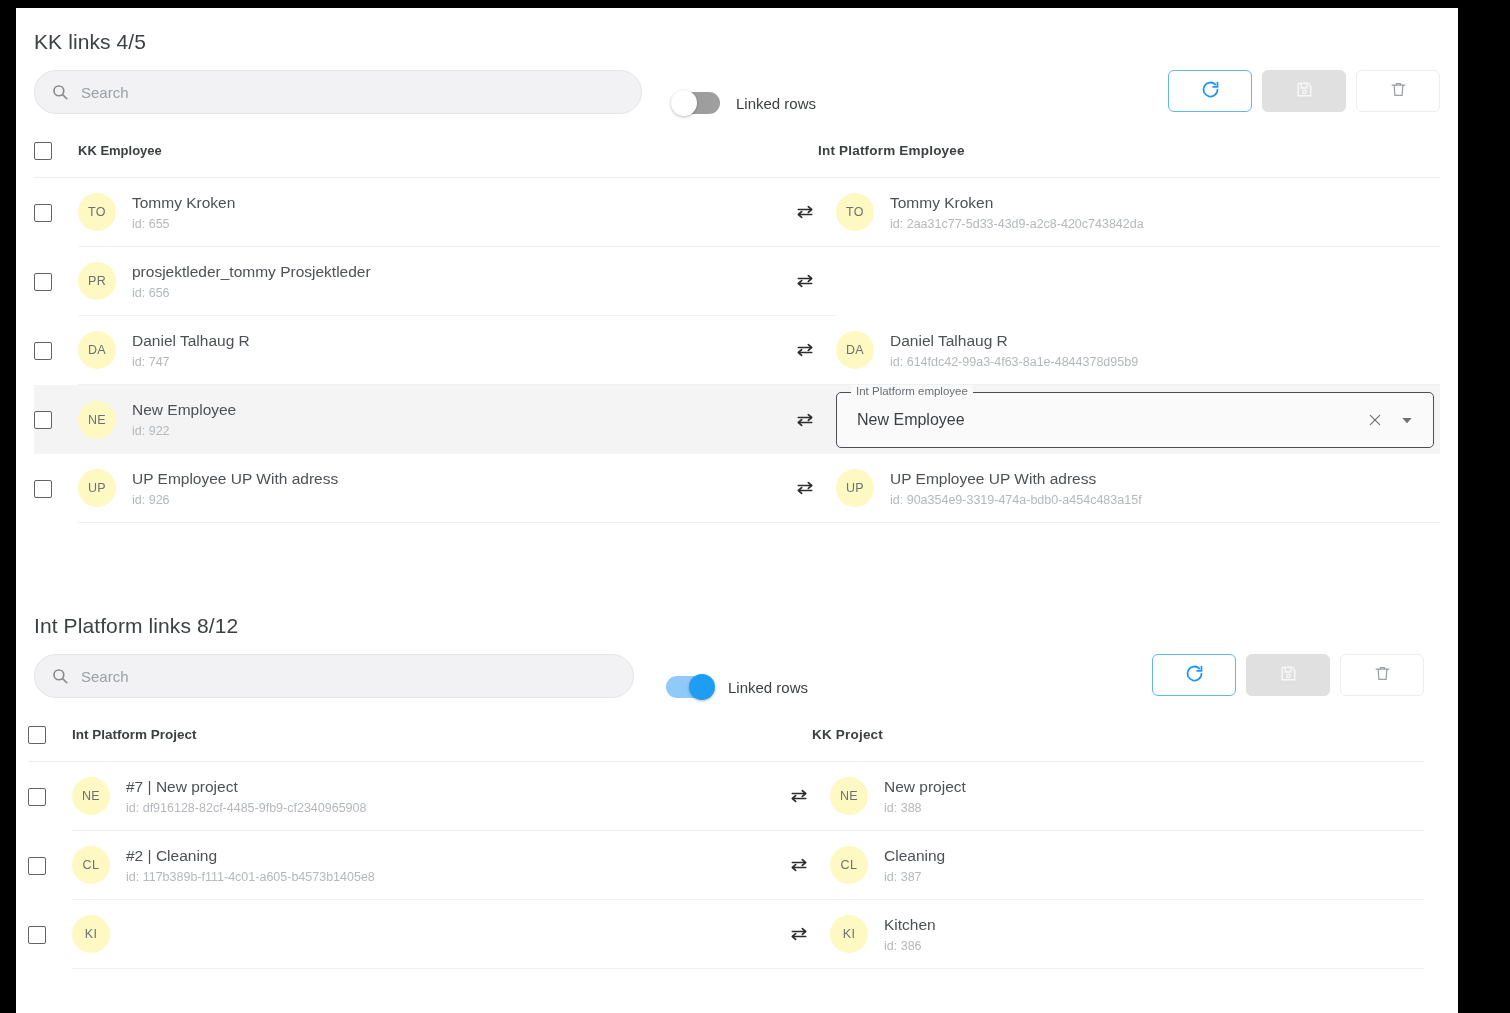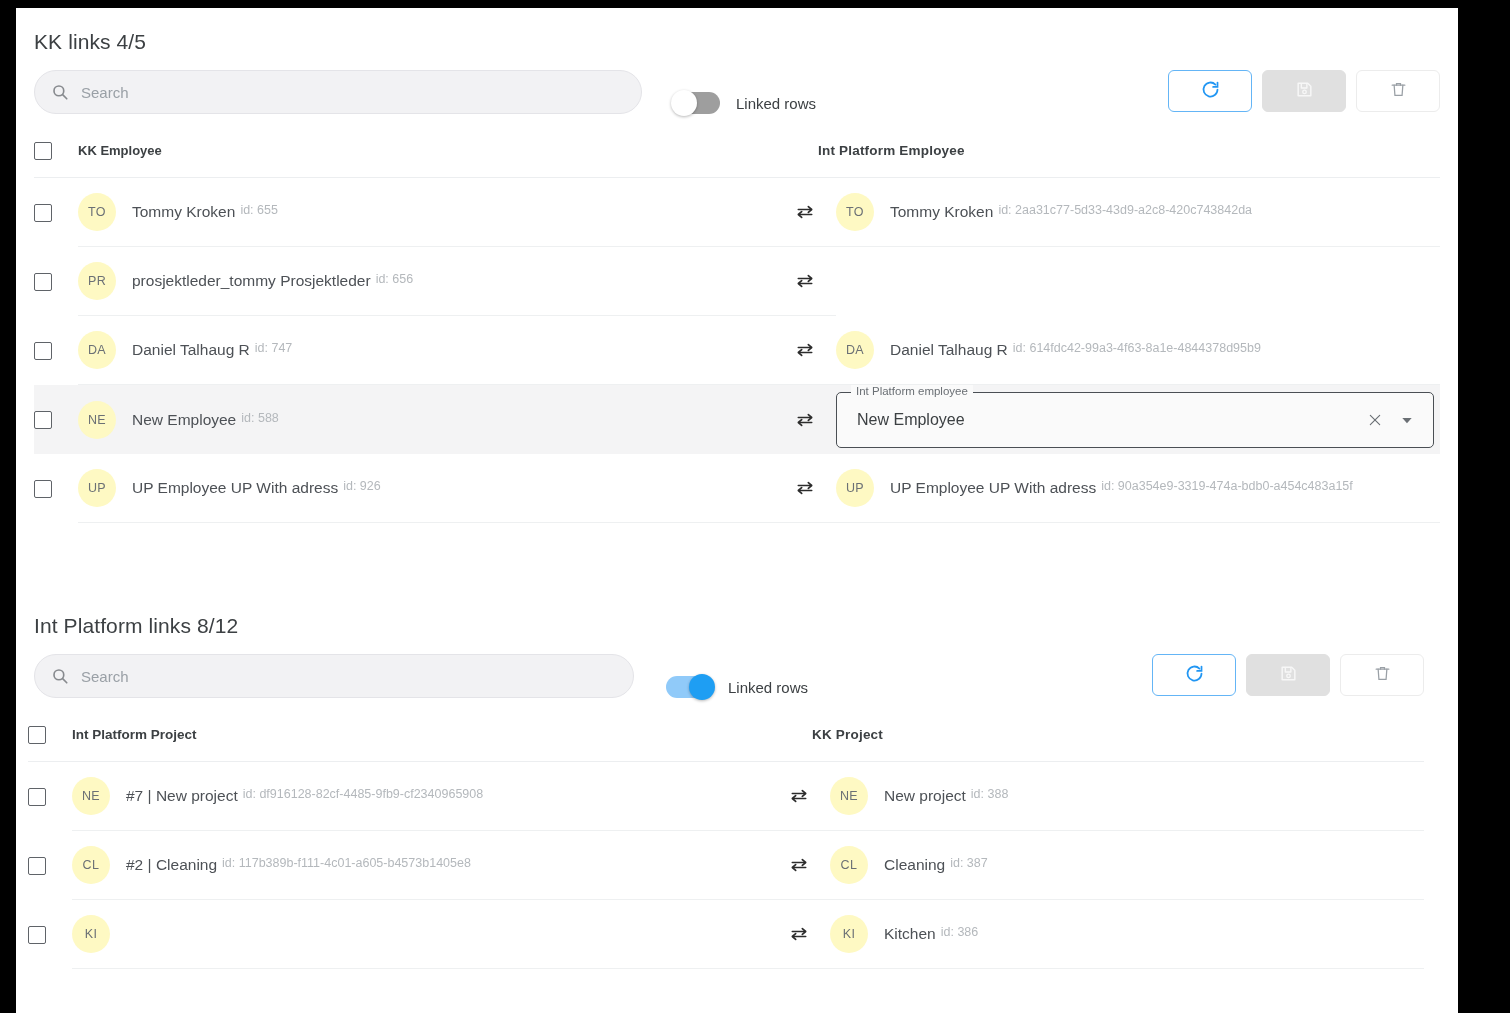--- a/index.html
+++ b/index.html
@@ -121,7 +121,7 @@
     font-size: 12.5px; letter-spacing: .4px; flex: 0 0 auto;
     margin-right: 16px;
   }
-  .entry-text { display: flex; flex-direction: row; gap: 5px; min-width: 0; }
+  .entry-text { display: flex; flex-direction: column; gap: 5px; min-width: 0; }
   .entry-name { font-size: 15.5px; color: #4d5156; white-space: nowrap; }
   .entry-id   { font-size: 12.5px; color: #b4b8bc; white-space: nowrap; }
 

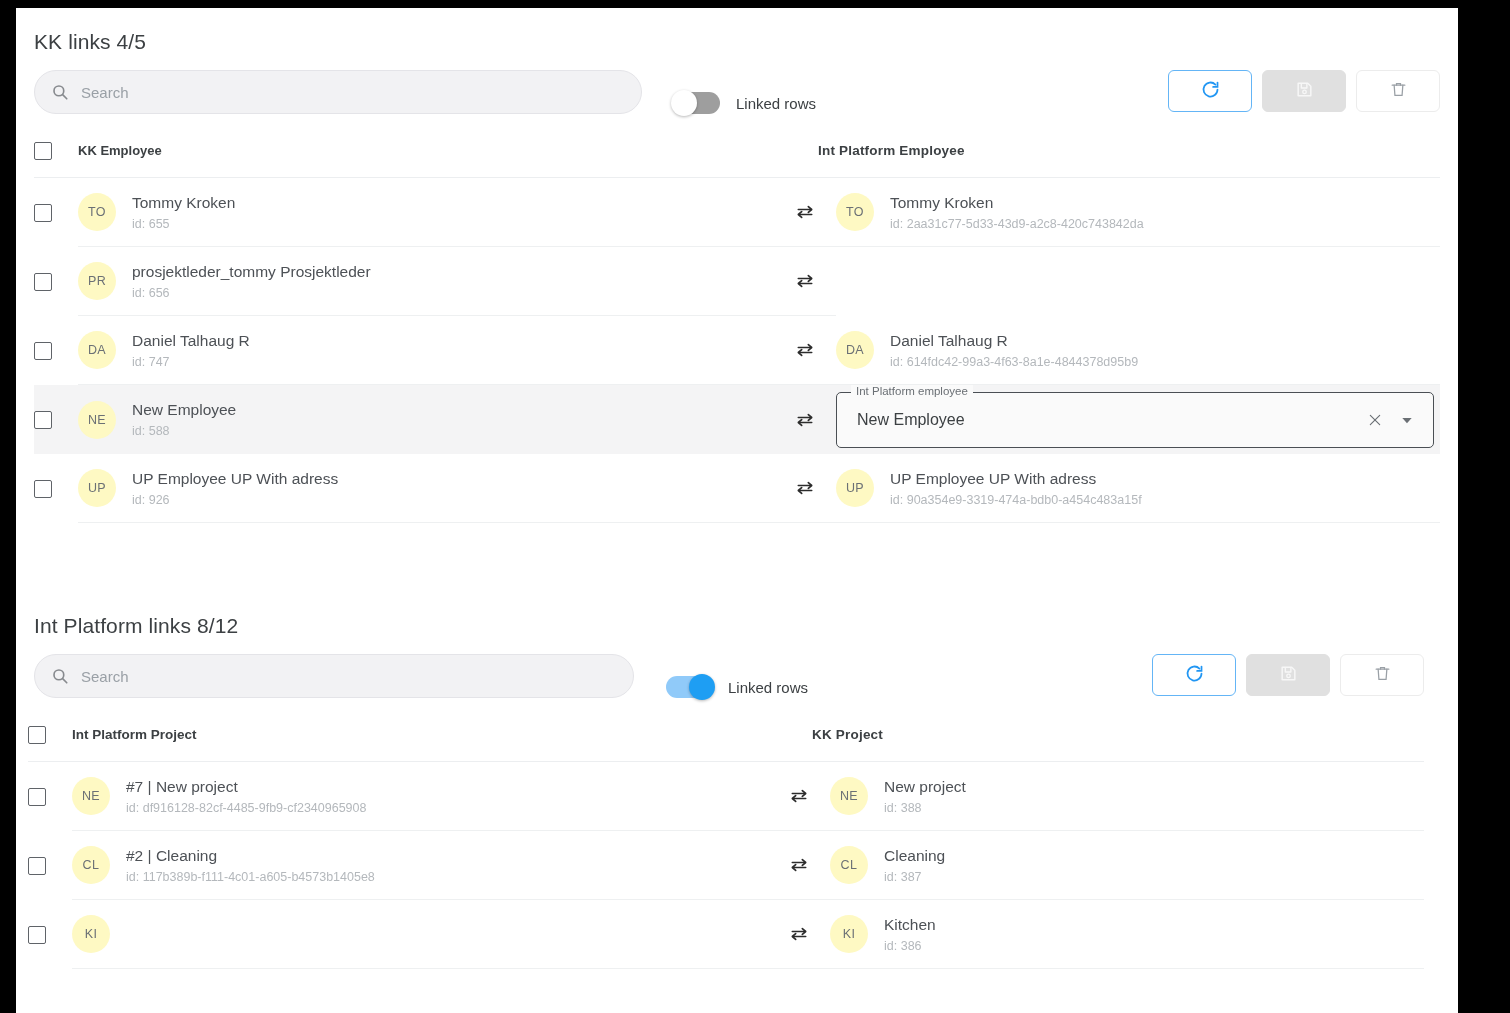--- a/index.html
+++ b/index.html
@@ -305,7 +305,7 @@
         <span class="avatar">NE</span>
         <span class="entry-text">
           <span class="entry-name">New Employee</span>
-          <span class="entry-id">id: 588</span>
+          <span class="entry-id">id: 922</span>
         </span>
       </div>
       <div class="cell-mid" style="border-bottom:none;">

